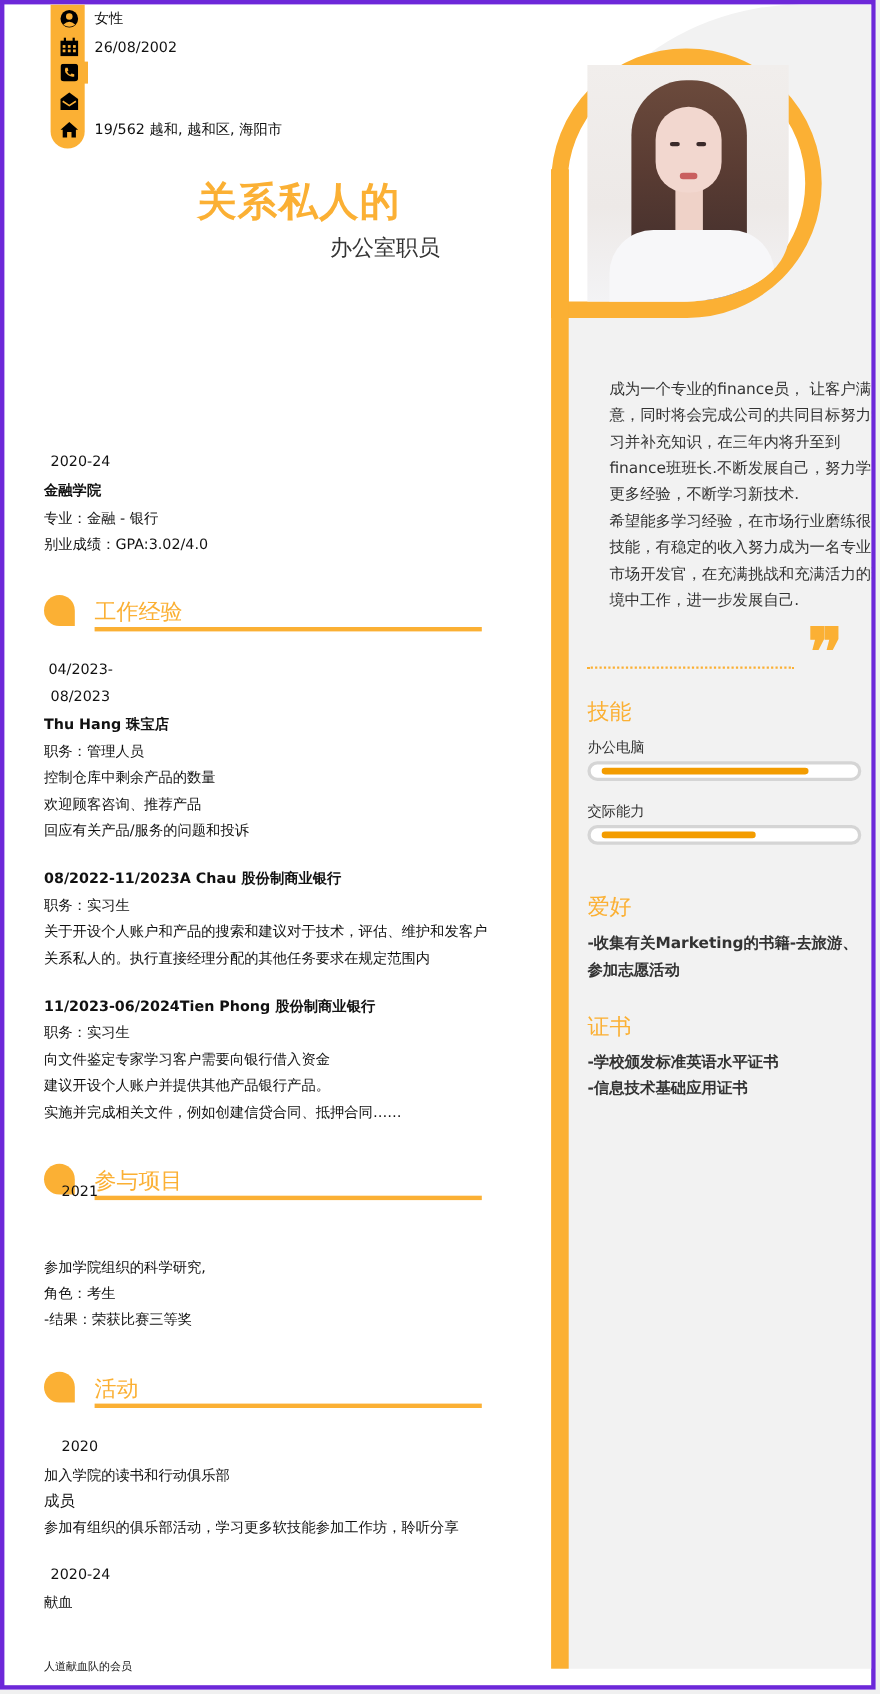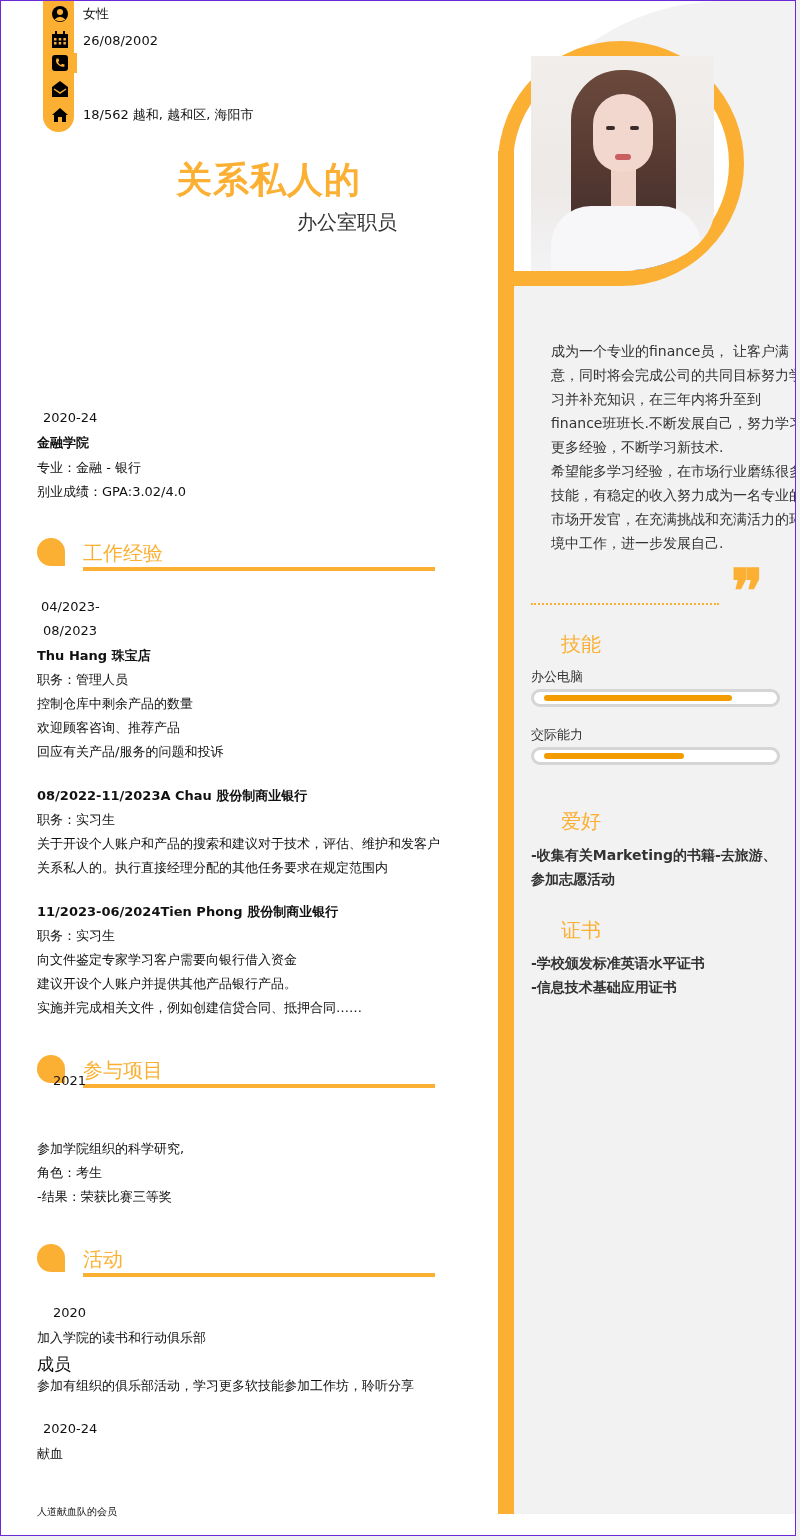--- a/index.html
+++ b/index.html
@@ -7,7 +7,7 @@
   body { font-family: "DejaVu Sans", "Liberation Sans", sans-serif; color: #111; }
   .page {
     position: absolute; left: 0; top: 0; width: 796px; height: 1536px;
-    background: #fff; border: 1px solid #6d28d9; overflow: hidden; padding-left: 13px;
+    background: #fff; border: 4px solid #6d28d9; overflow: hidden; padding-left: 13px;
   }
   
   .right-bg {

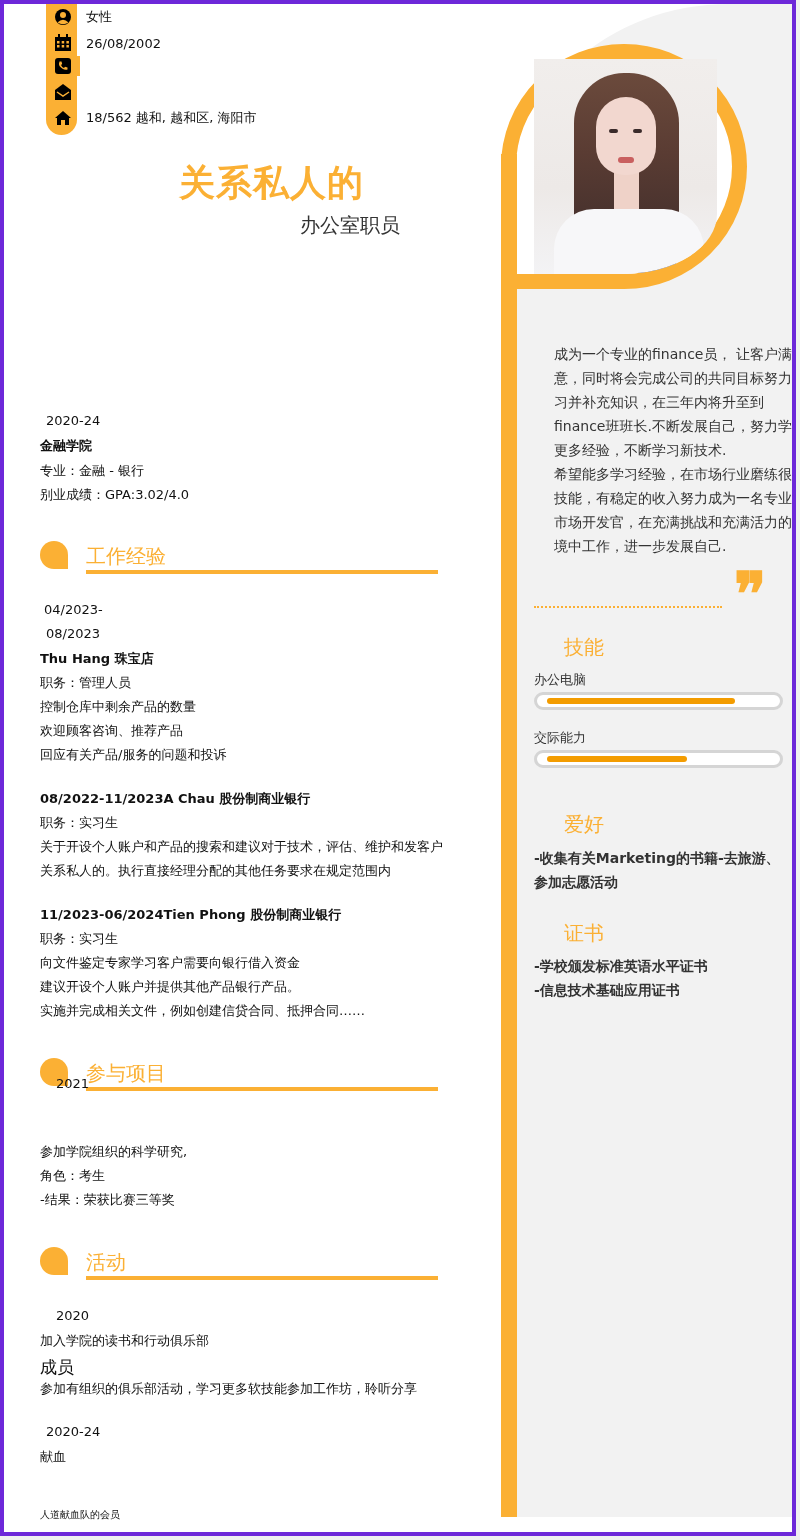--- a/index.html
+++ b/index.html
@@ -178,7 +178,7 @@
           <path d="M9 1 L17 8 L15 8 L15 15 L11 15 L11 10 L7 10 L7 15 L3 15 L3 8 L1 8Z" fill="#000"></path>
         </svg>
     </span>
-    <span class="txt">18/562 越和, 越和区, 海阳市</span>
+    <span class="txt">19/562 越和, 越和区, 海阳市</span>
   </div>
 
   <div class="name">关系私人的</div>

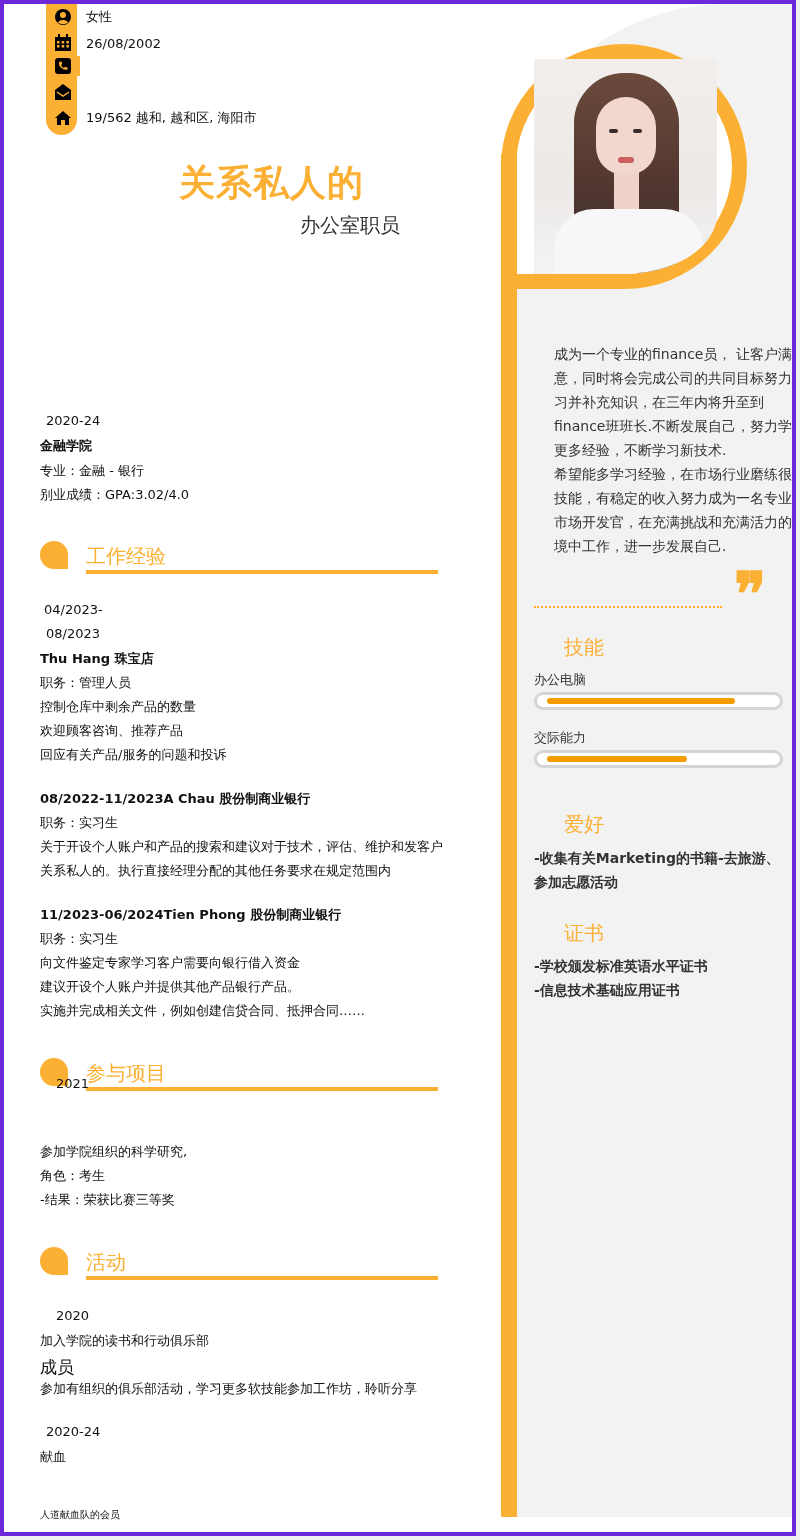--- a/index.html
+++ b/index.html
@@ -94,7 +94,7 @@
     border-top: 2px dotted #fbb034;
   }
   .quote { position: absolute; left: 730px; top: 560px; font-size: 60px; font-weight: bold; color: #fbb034; font-family: "DejaVu Serif", serif; line-height: 1; }
-  .rh { position: absolute; left: 560px; font-size: 20px; color: #fbb034; }
+  .rh { position: absolute; left: 530px; font-size: 20px; color: #fbb034; }
   .skill-label { position: absolute; left: 530px; font-size: 13px; color: #333; }
   .skill-track {
     position: absolute; left: 530px; width: 249px; height: 18px;

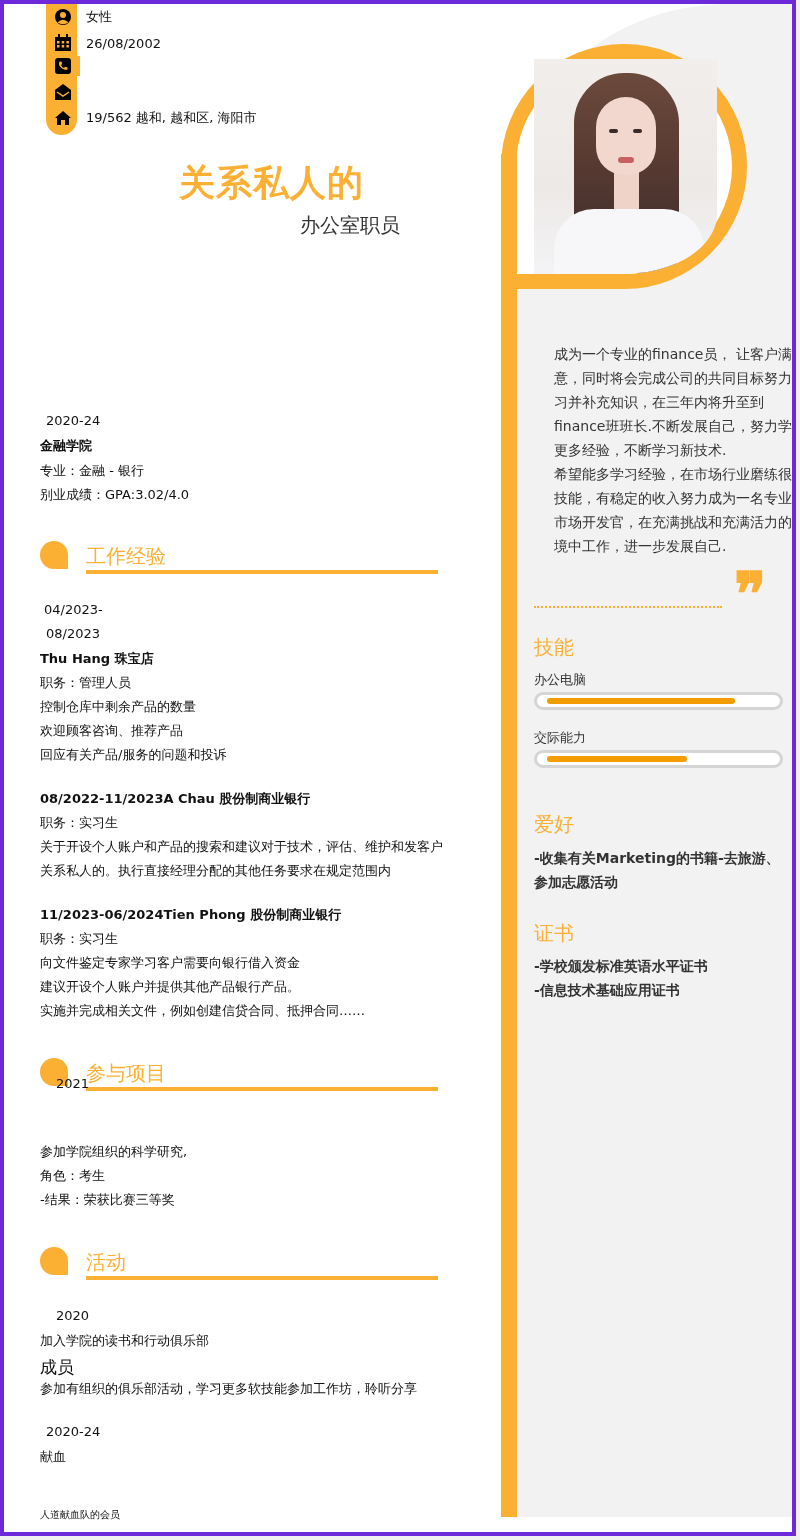--- a/index.html
+++ b/index.html
@@ -230,7 +230,7 @@
   </div>
   <div class="lt" style="top:1304px;left:52px">2020</div>
   <div class="lt" style="top:1328px">加入学院的读书和行动俱乐部</div>
-  <div class="lt" style="top:1352px;font-size:17px">成员</div>
+  <div class="lt" style="top:1352px;font-size:14px">成员</div>
   <div class="lt" style="top:1376px">参加有组织的俱乐部活动，学习更多软技能参加工作坊，聆听分享</div>
 
   <div class="lt" style="top:1420px;left:42px">2020-24</div>

